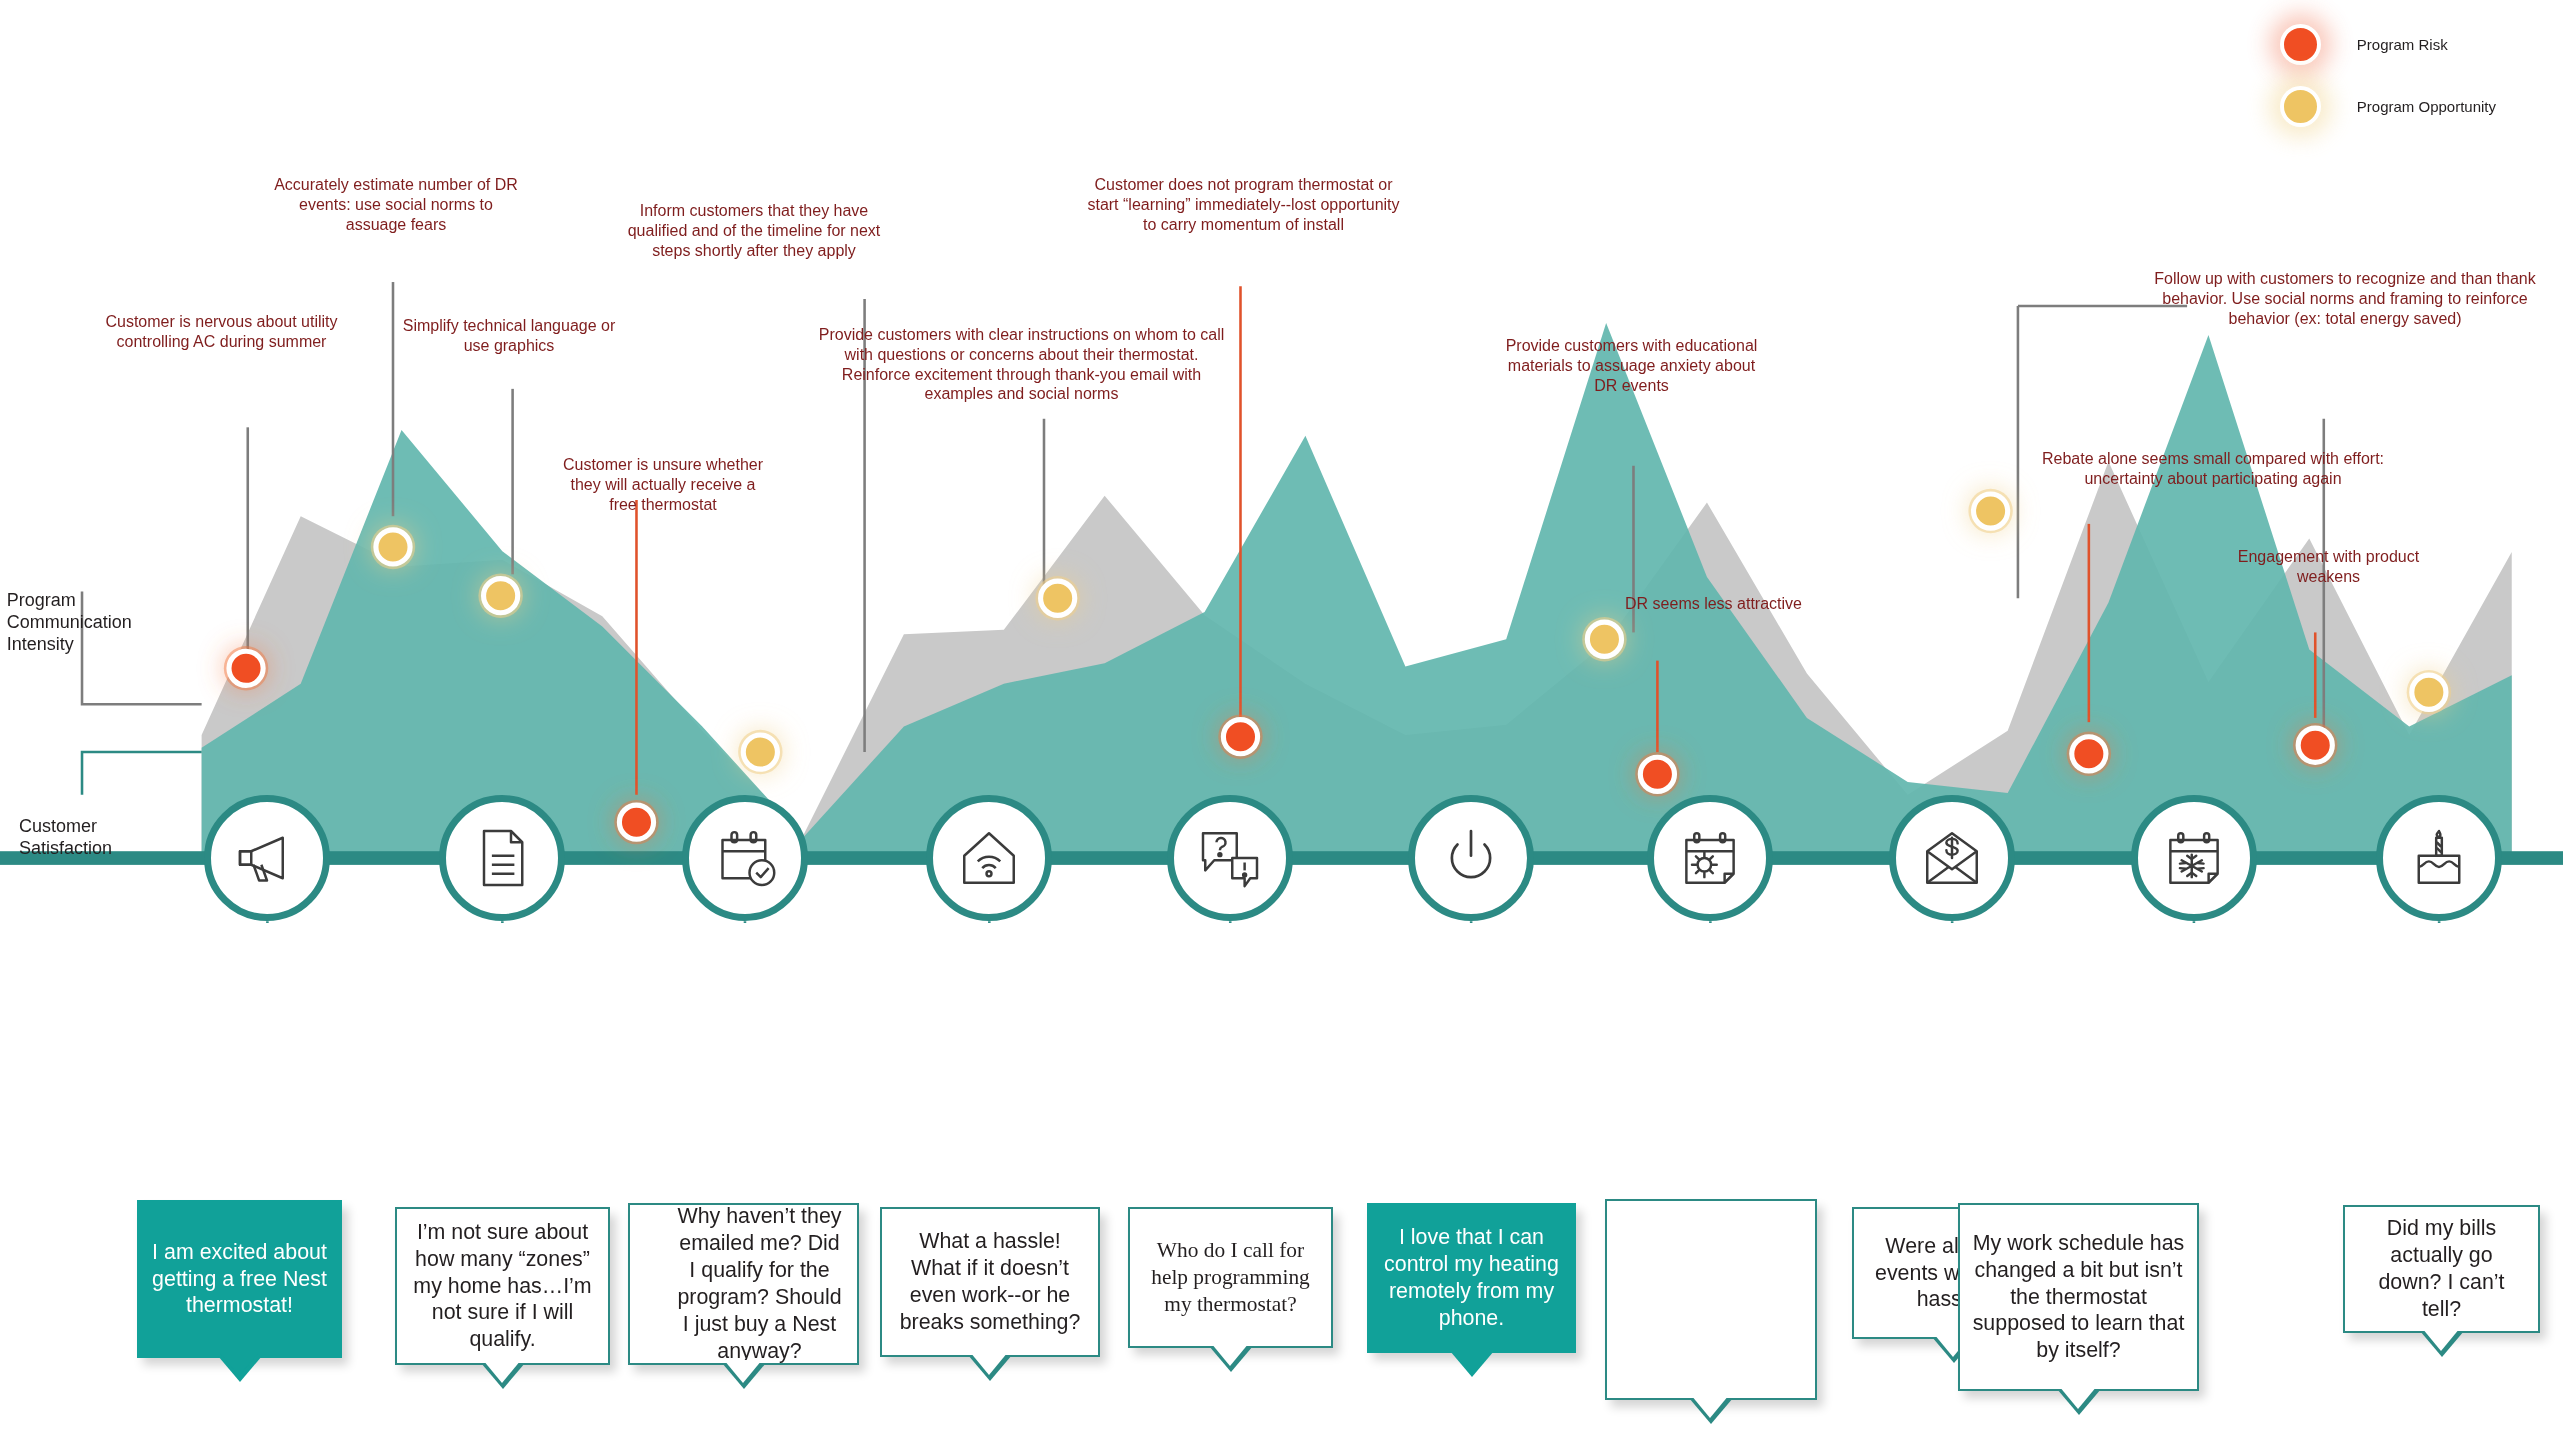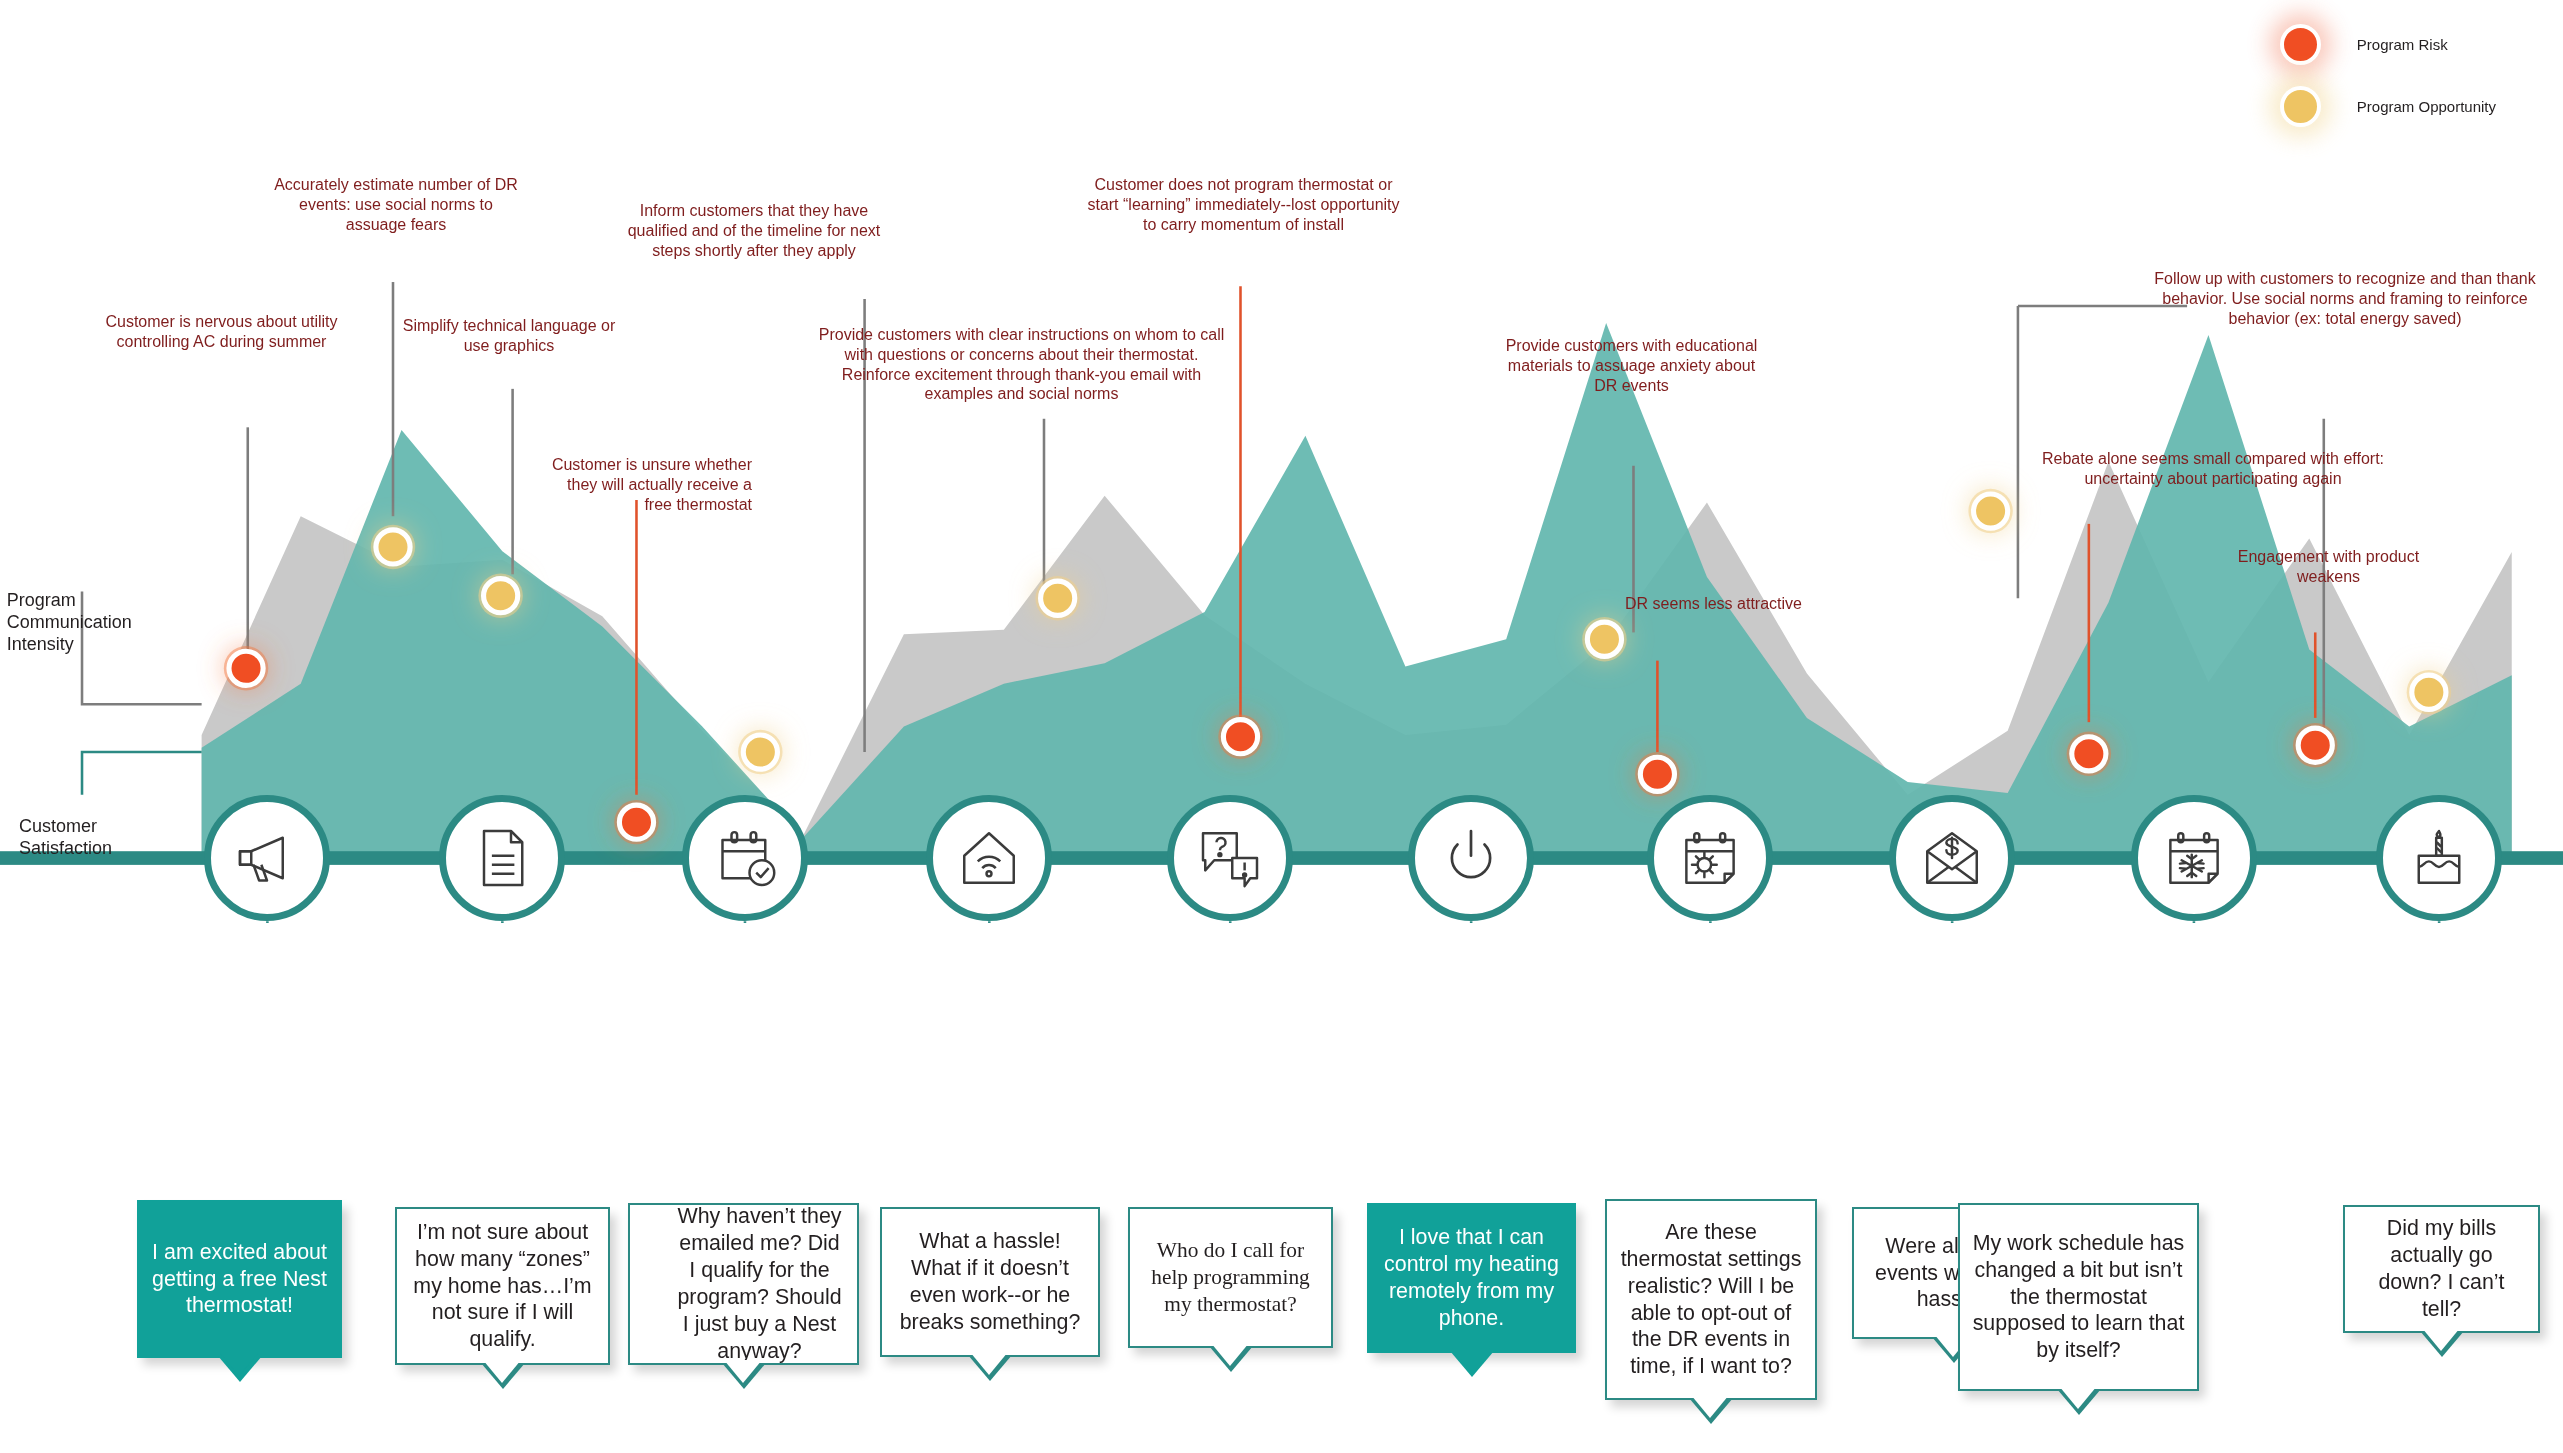--- a/index.html
+++ b/index.html
@@ -198,7 +198,7 @@
 <div class="anno" style="left:85px;top:312px;width:273px;">Customer is nervous about utility controlling AC during summer</div>
 <div class="anno" style="left:272px;top:175px;width:248px;">Accurately estimate number of DR events: use social norms to assuage fears</div>
 <div class="anno" style="left:402px;top:316px;width:214px;">Simplify technical language or use graphics</div>
-<div class="anno" style="left:538px;top:455px;width:214px;text-align:right;">Customer is unsure whether they will actually receive a free thermostat</div>
+<div class="anno" style="left:556px;top:455px;width:214px;">Customer is unsure whether they will actually receive a free thermostat</div>
 <div class="anno" style="left:613px;top:201px;width:282px;">Inform customers that they have qualified and of the timeline for next steps shortly after they apply</div>
 <div class="anno" style="left:812px;top:325px;width:419px;">Provide customers with clear instructions on whom to call with questions or concerns about their thermostat. Reinforce excitement through thank-you email with examples and social norms</div>
 <div class="anno" style="left:1081px;top:175px;width:325px;">Customer does not program thermostat or start “learning” immediately--lost opportunity to carry momentum of install</div>

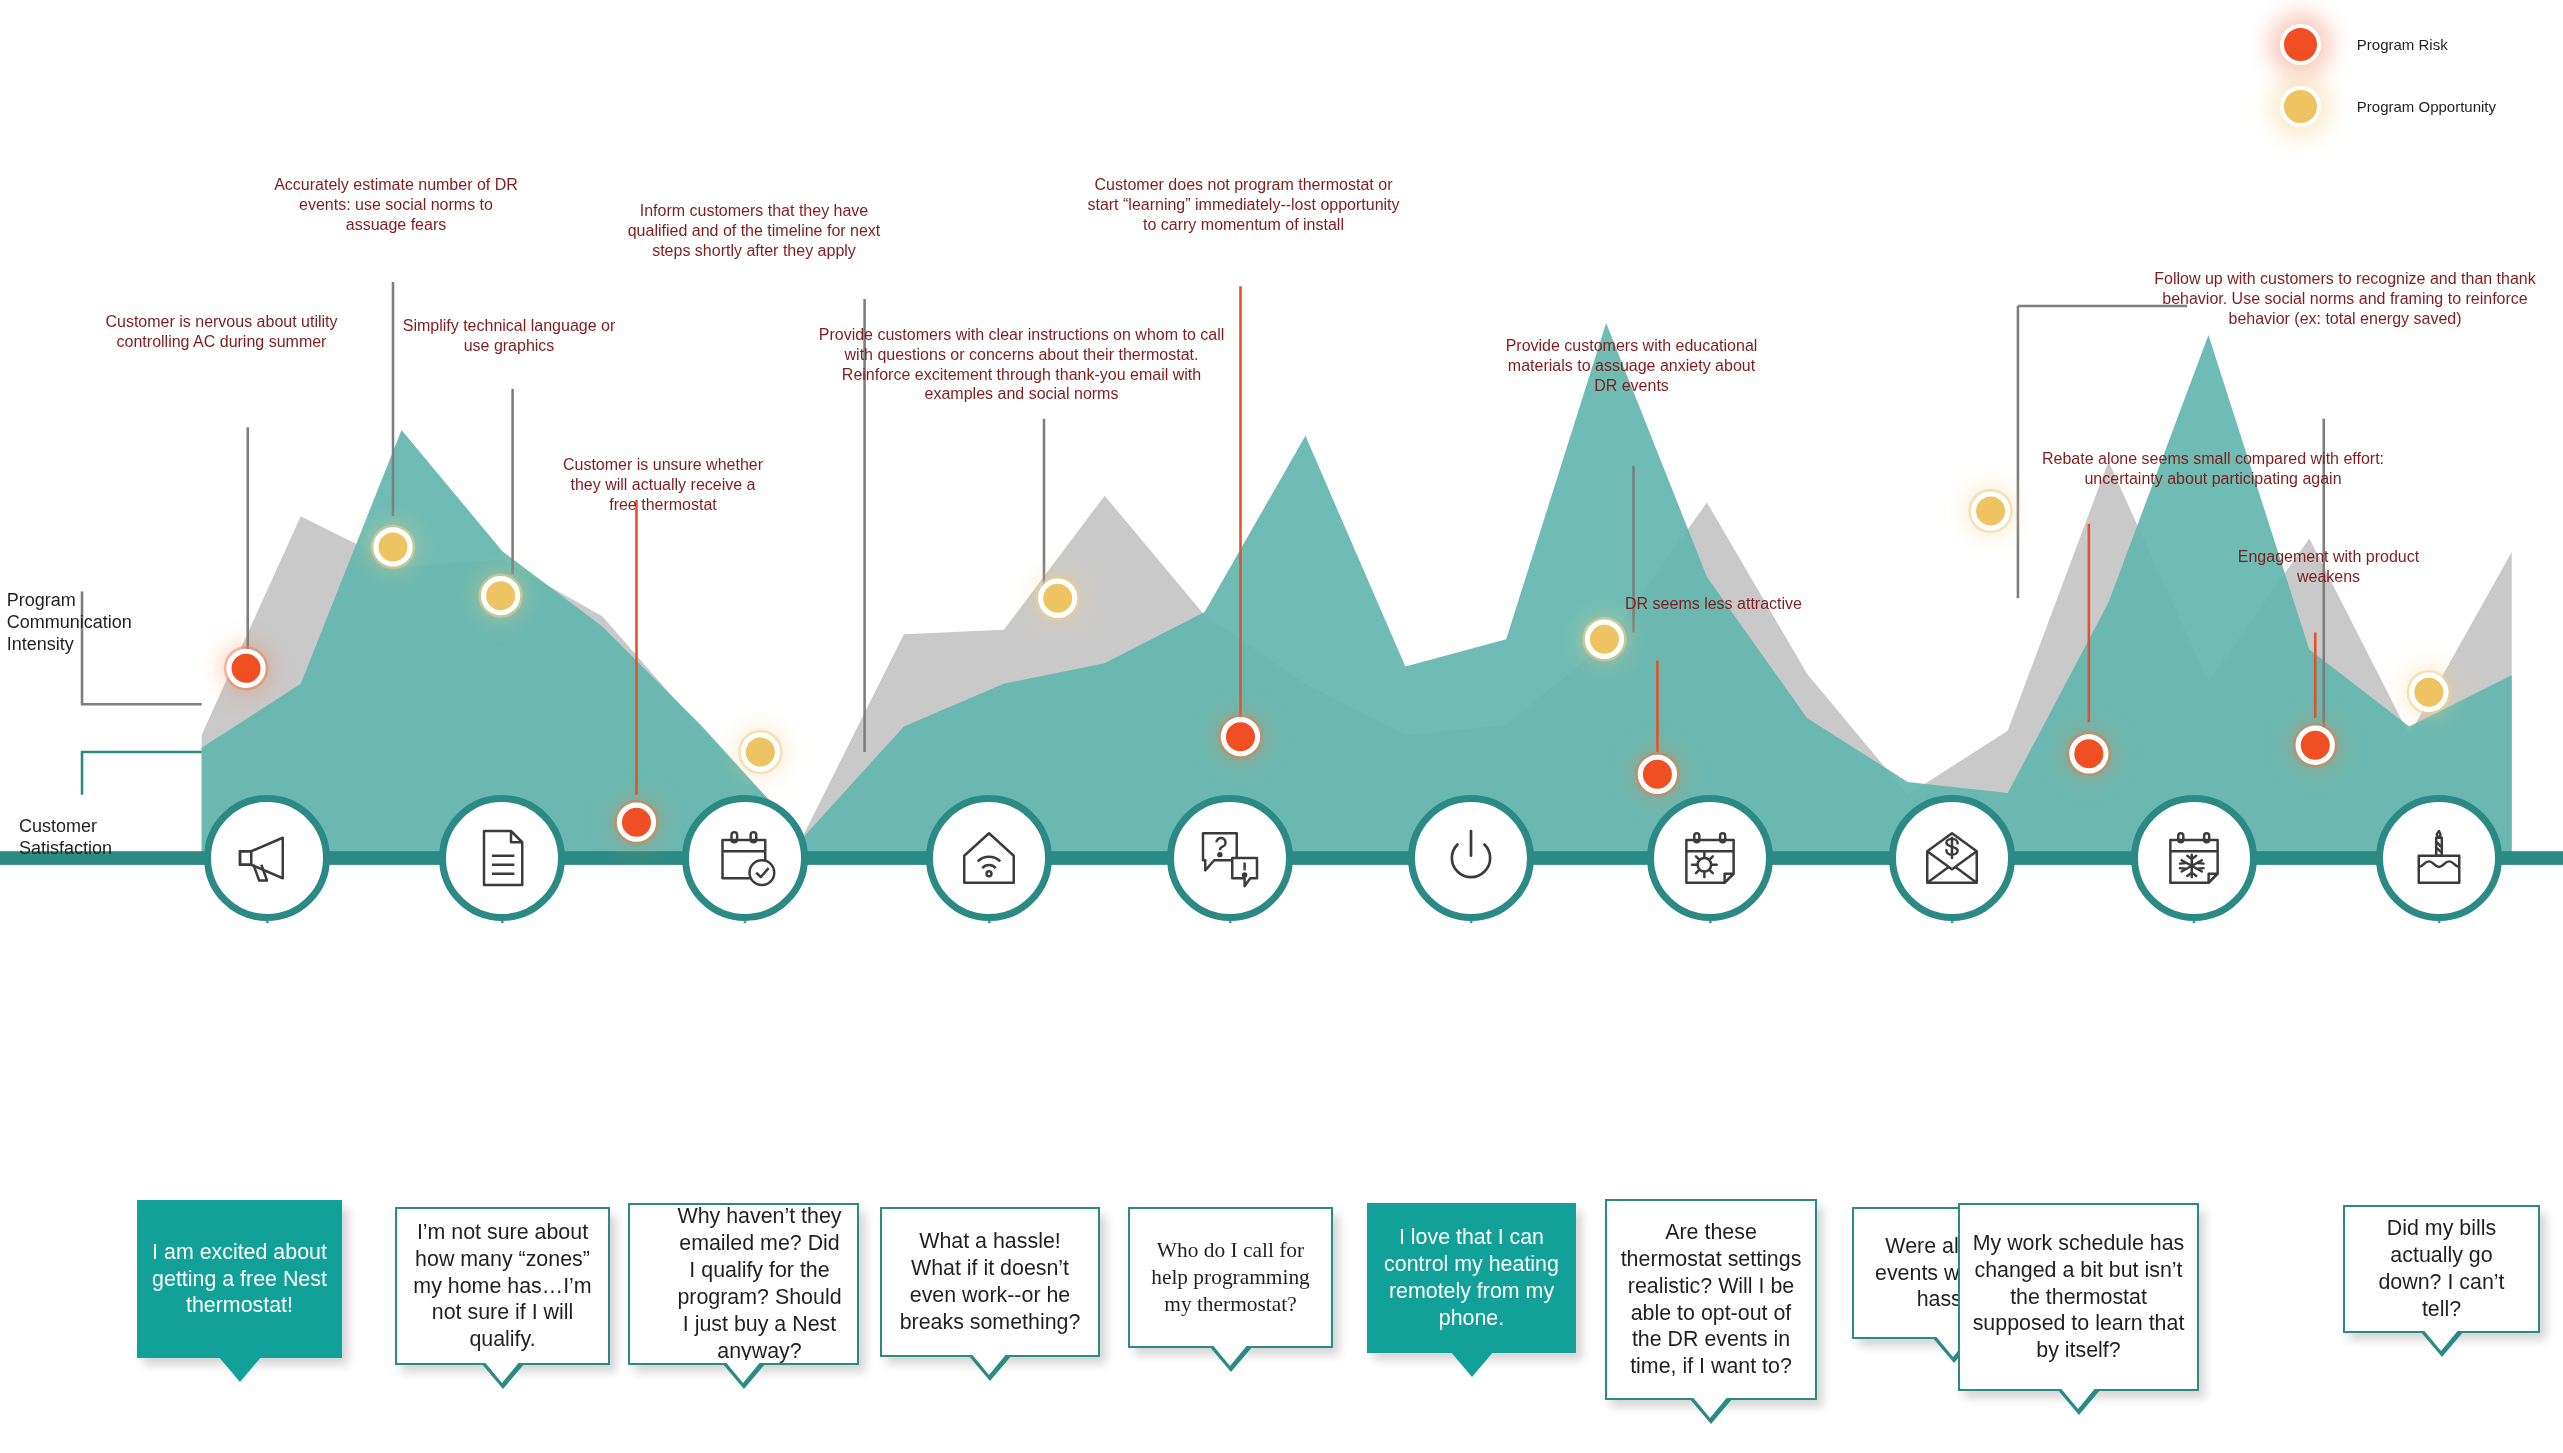--- a/index.html
+++ b/index.html
@@ -351,7 +351,6 @@
     </span>
 </div>
 <div class="bubble" style="left:1605px;top:1199px;width:212px;height:201px;">
-  <span>Are these thermostat settings realistic? Will I be able to opt-out of the DR events in time, if I want to?</span>
     <span class="tail">
       <i></i>
     </span>

